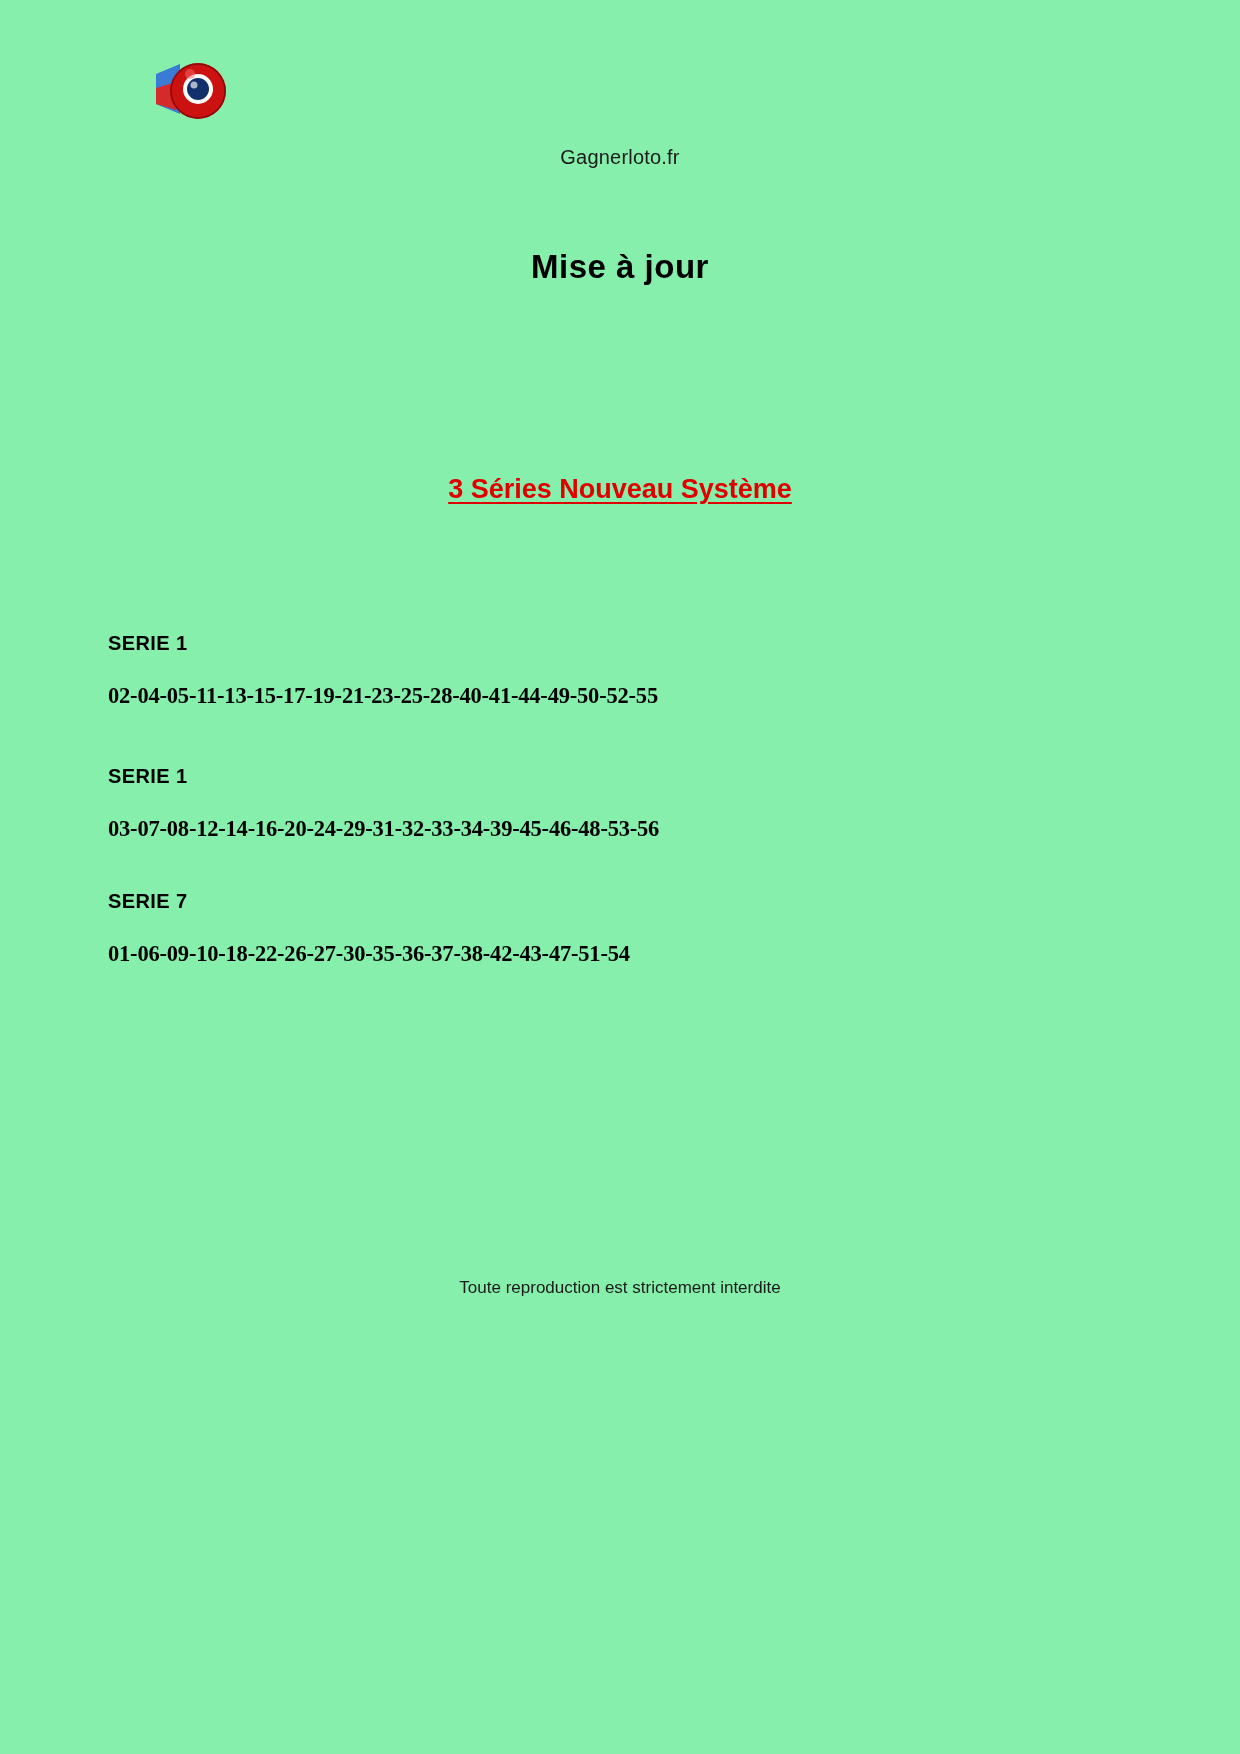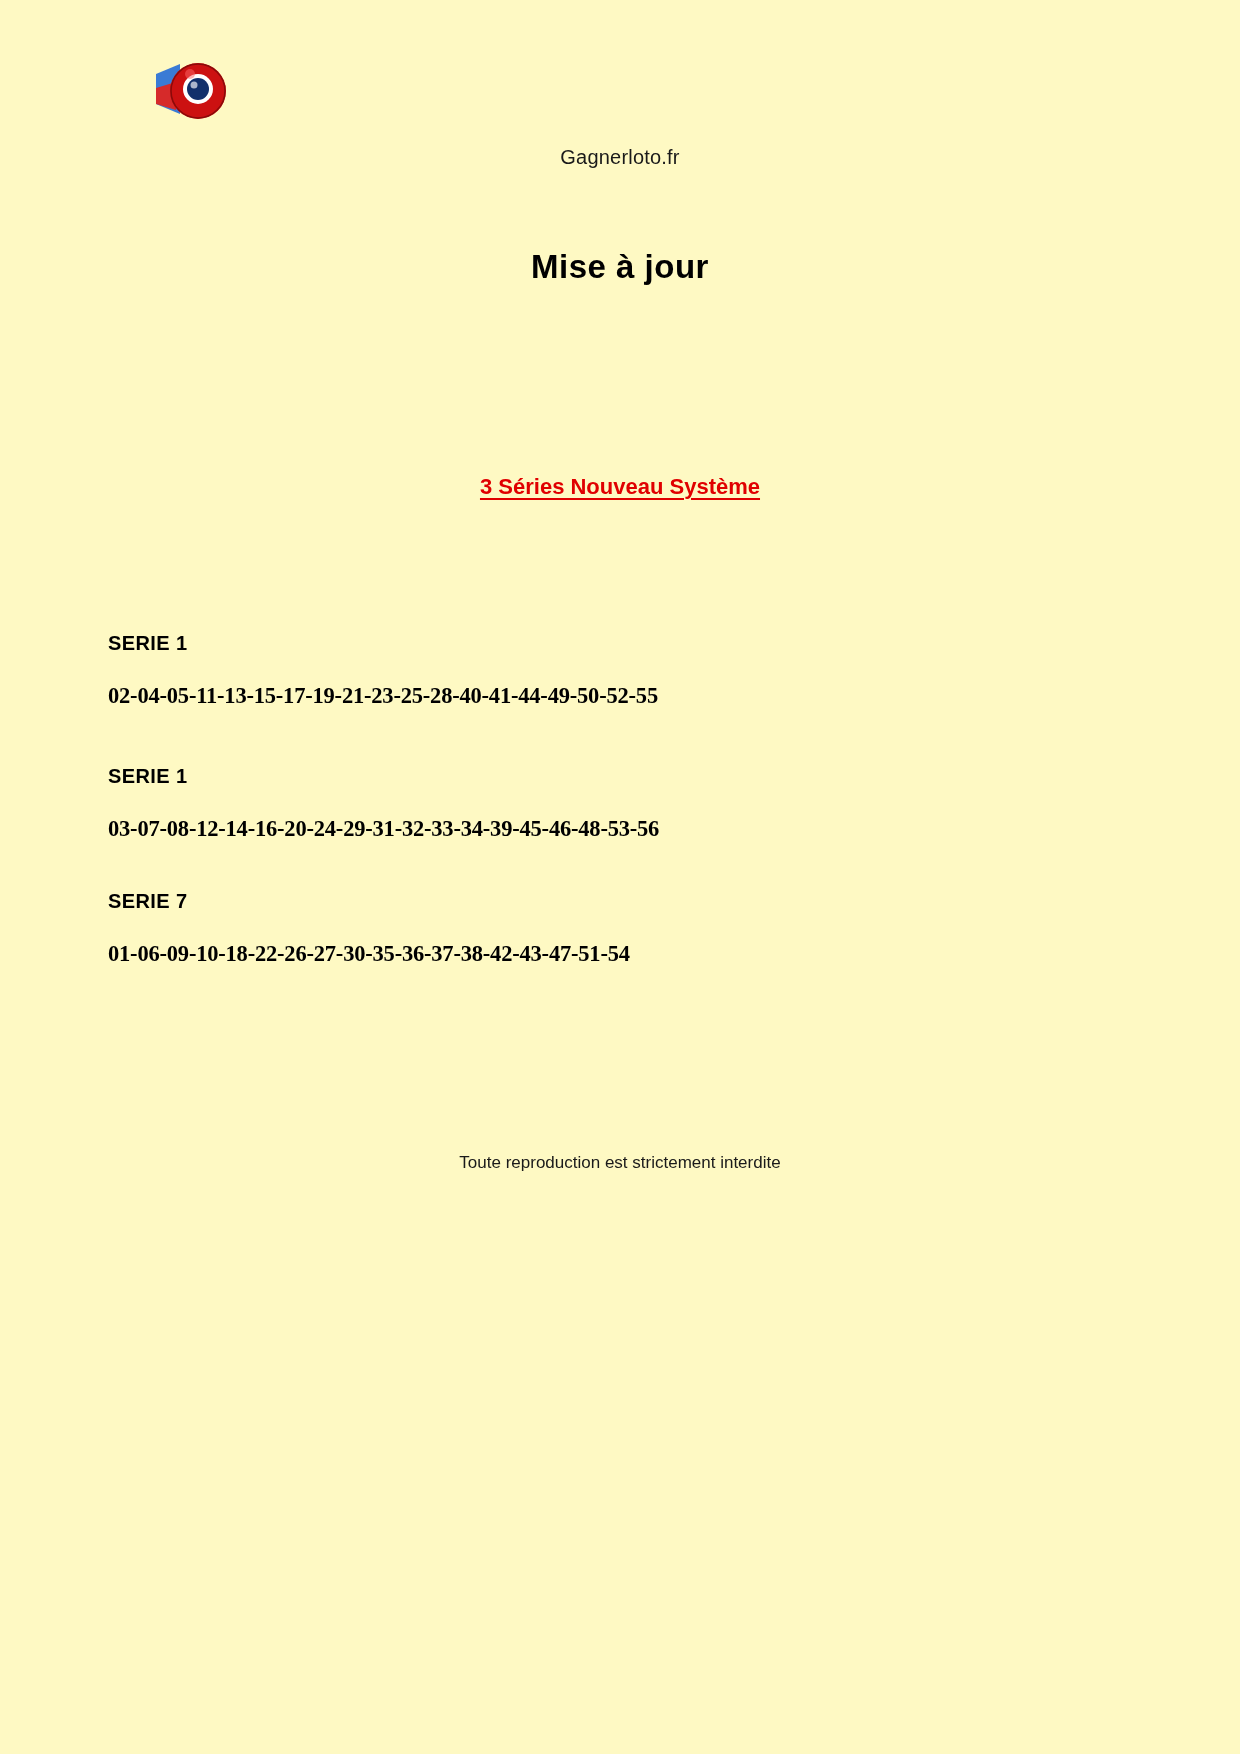--- a/index.html
+++ b/index.html
@@ -19,7 +19,7 @@
   .page {
     position: absolute;
     inset: 0;
-    background: #fef9c3;
+    background: #86efac;
   }
 
   

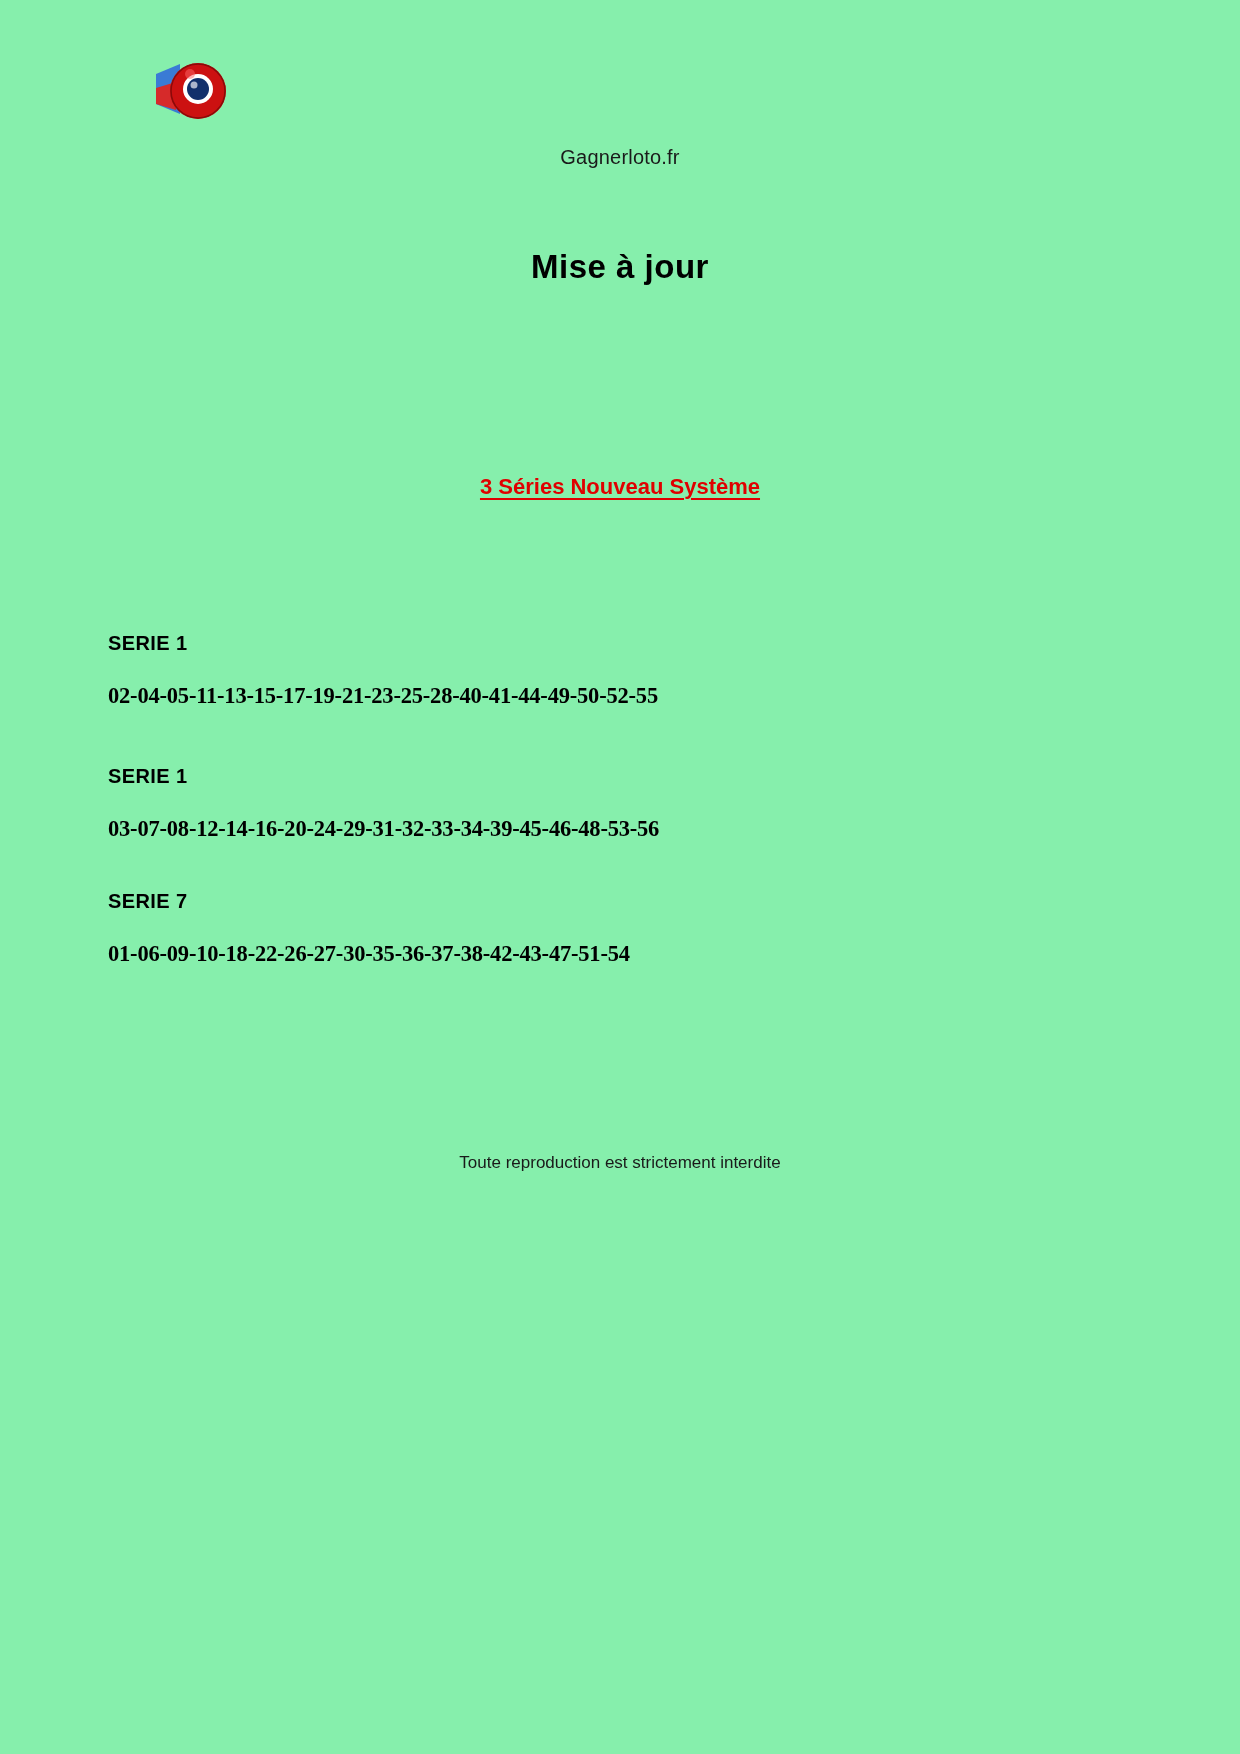--- a/index.html
+++ b/index.html
@@ -86,7 +86,7 @@
     left: 0;
     width: 100%;
     text-align: center;
-    font-size: 22px;
+    font-size: 27px;
     font-weight: bold;
     color: #e00000;
     text-decoration: underline;

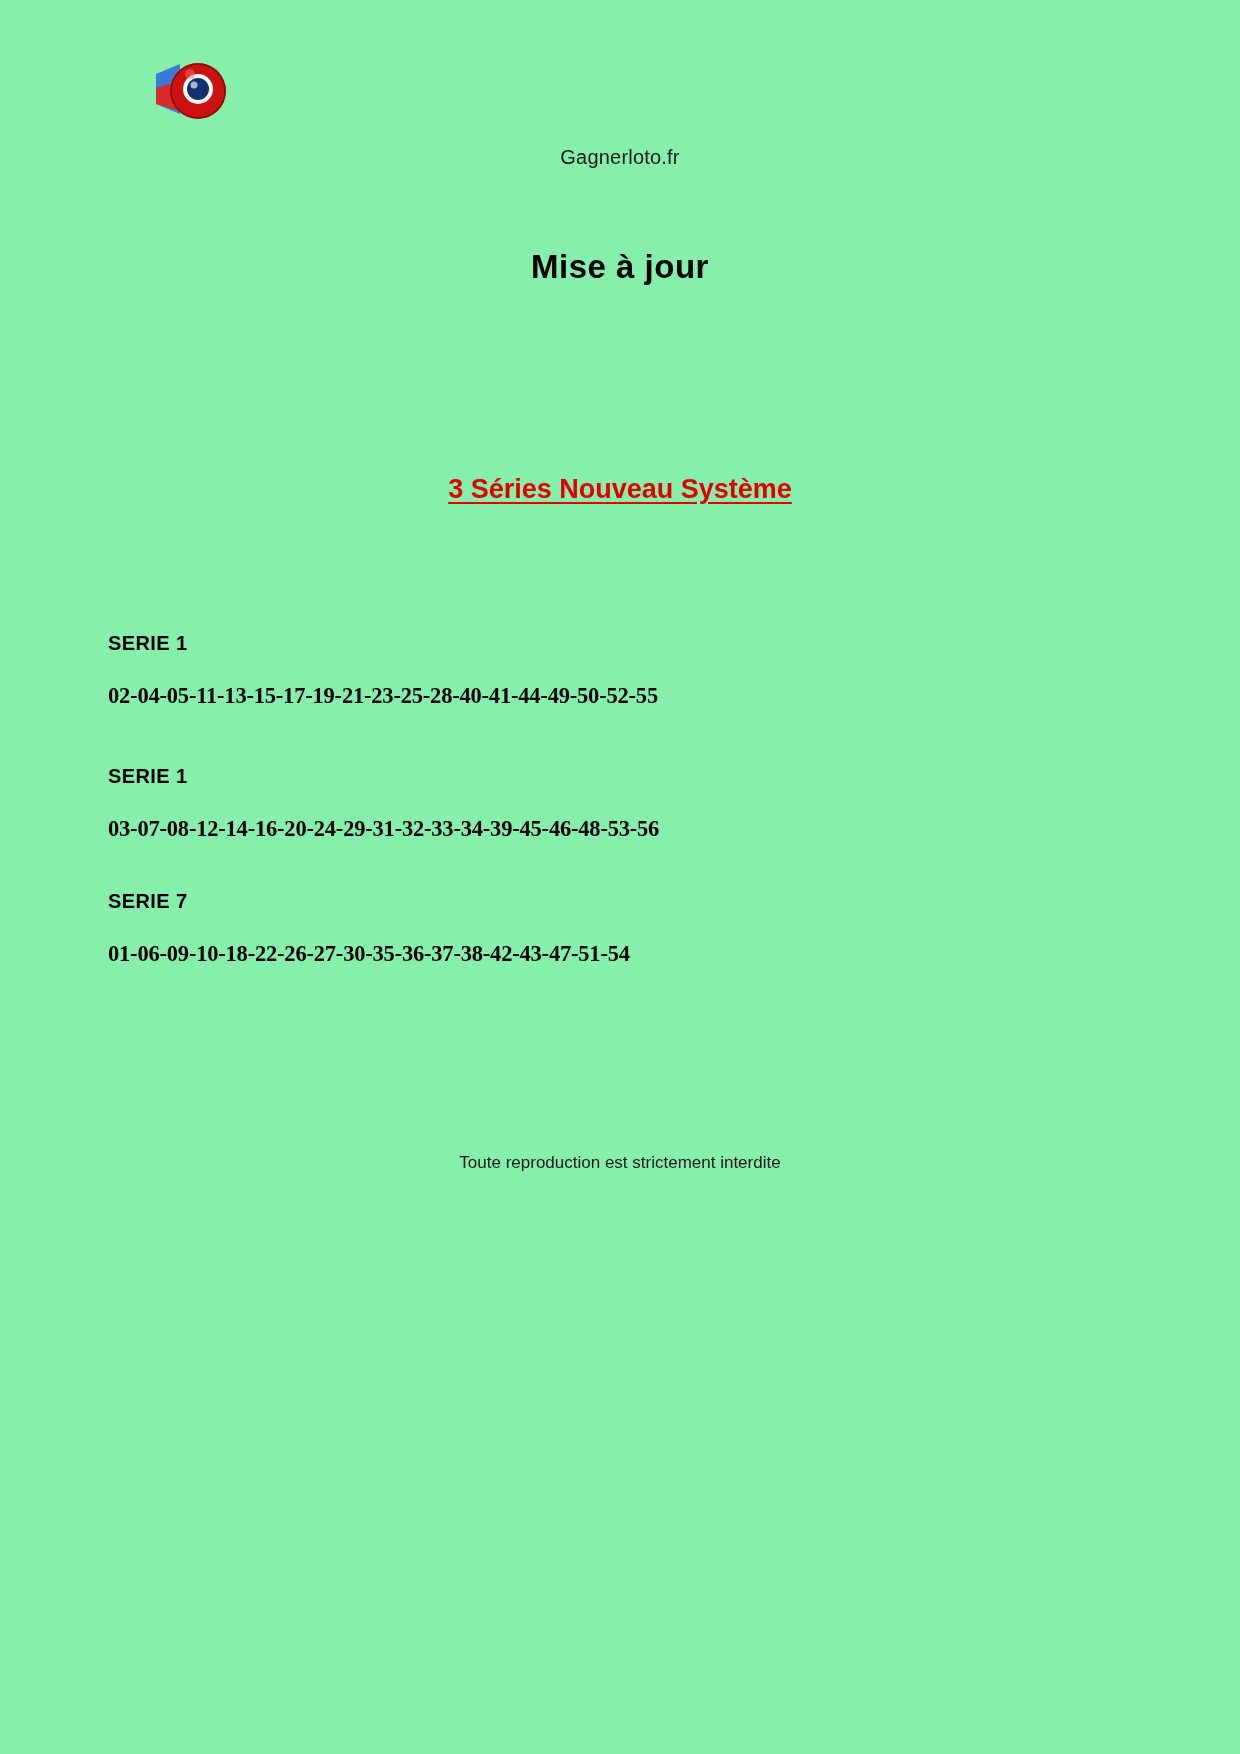--- a/index.html
+++ b/index.html
@@ -125,7 +125,7 @@
   
   .footer-note {
     position: absolute;
-    top: 1153px;
+    top: 1278px;
     left: 0;
     width: 100%;
     text-align: center;

